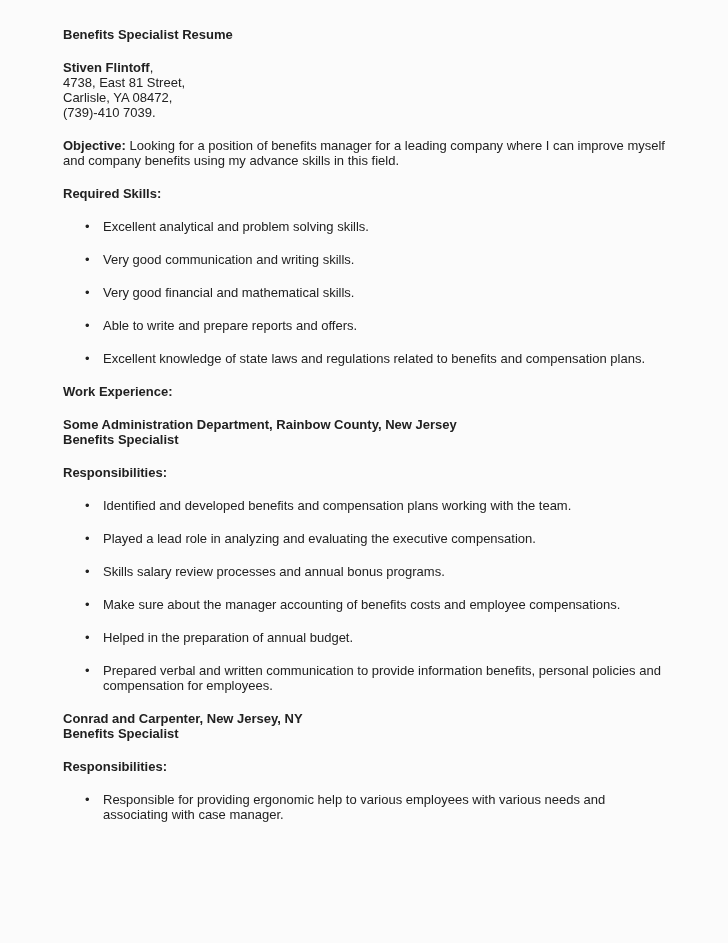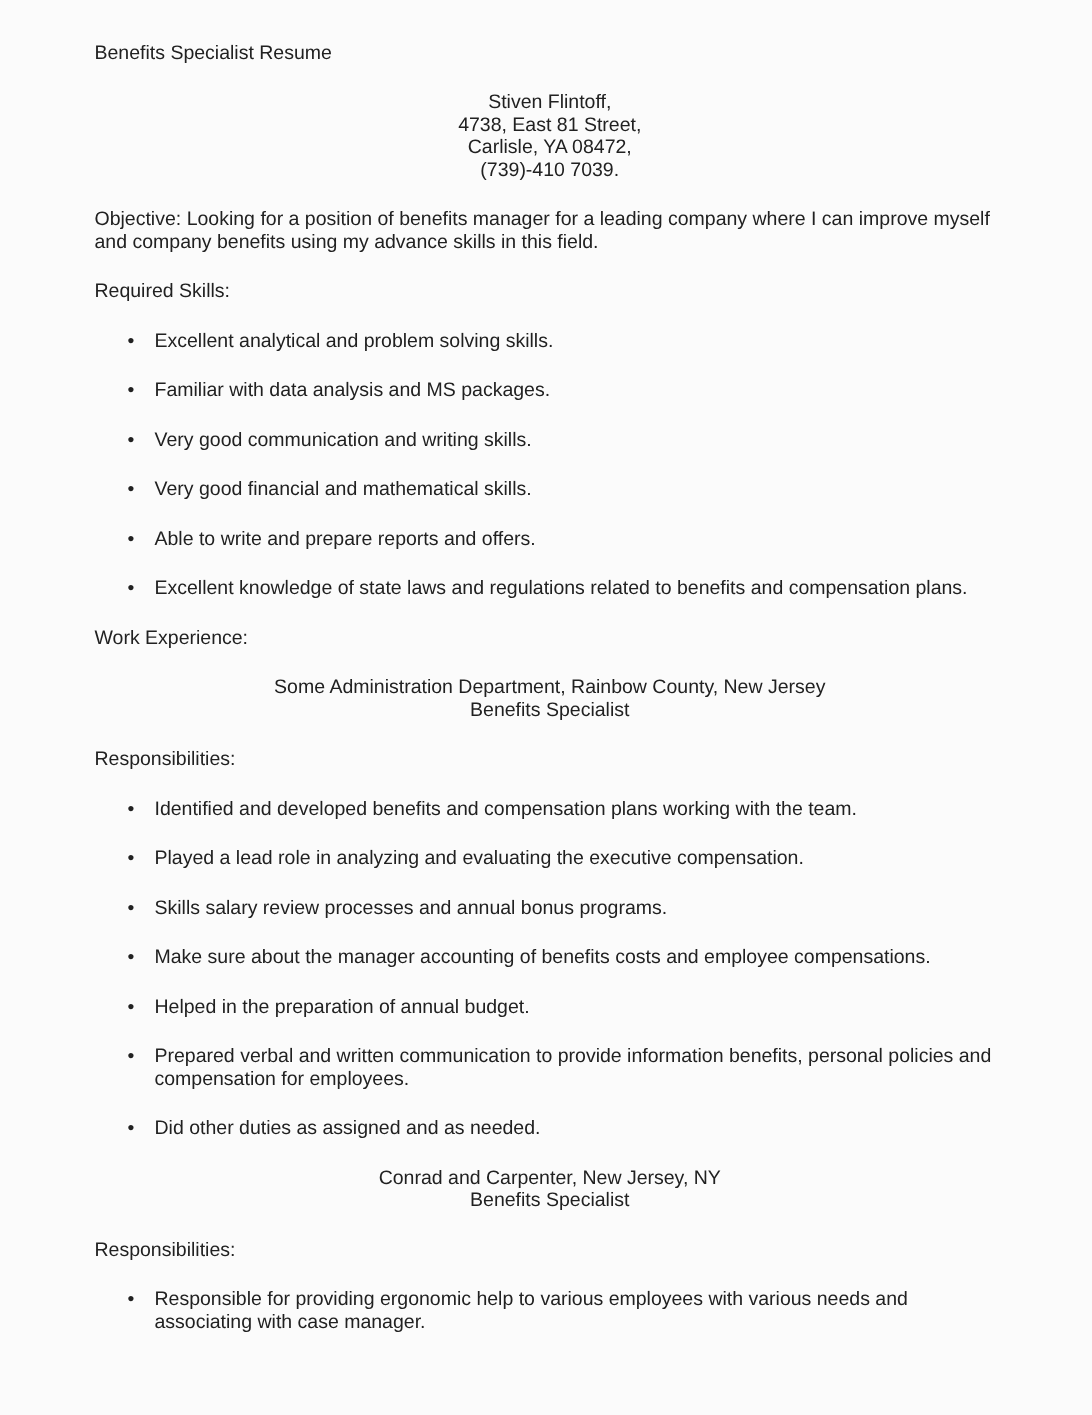--- a/index.html
+++ b/index.html
@@ -20,7 +20,7 @@
     padding: 27px 58px 20px 63px;
   }
   p { margin: 0 0 18px 0; }
-  .b { font-weight: normal; }
+  .b { font-weight: bold; }
   .block { margin: 0 0 18px 0; text-align: center; }
   ul.bullets {
     margin: 0;

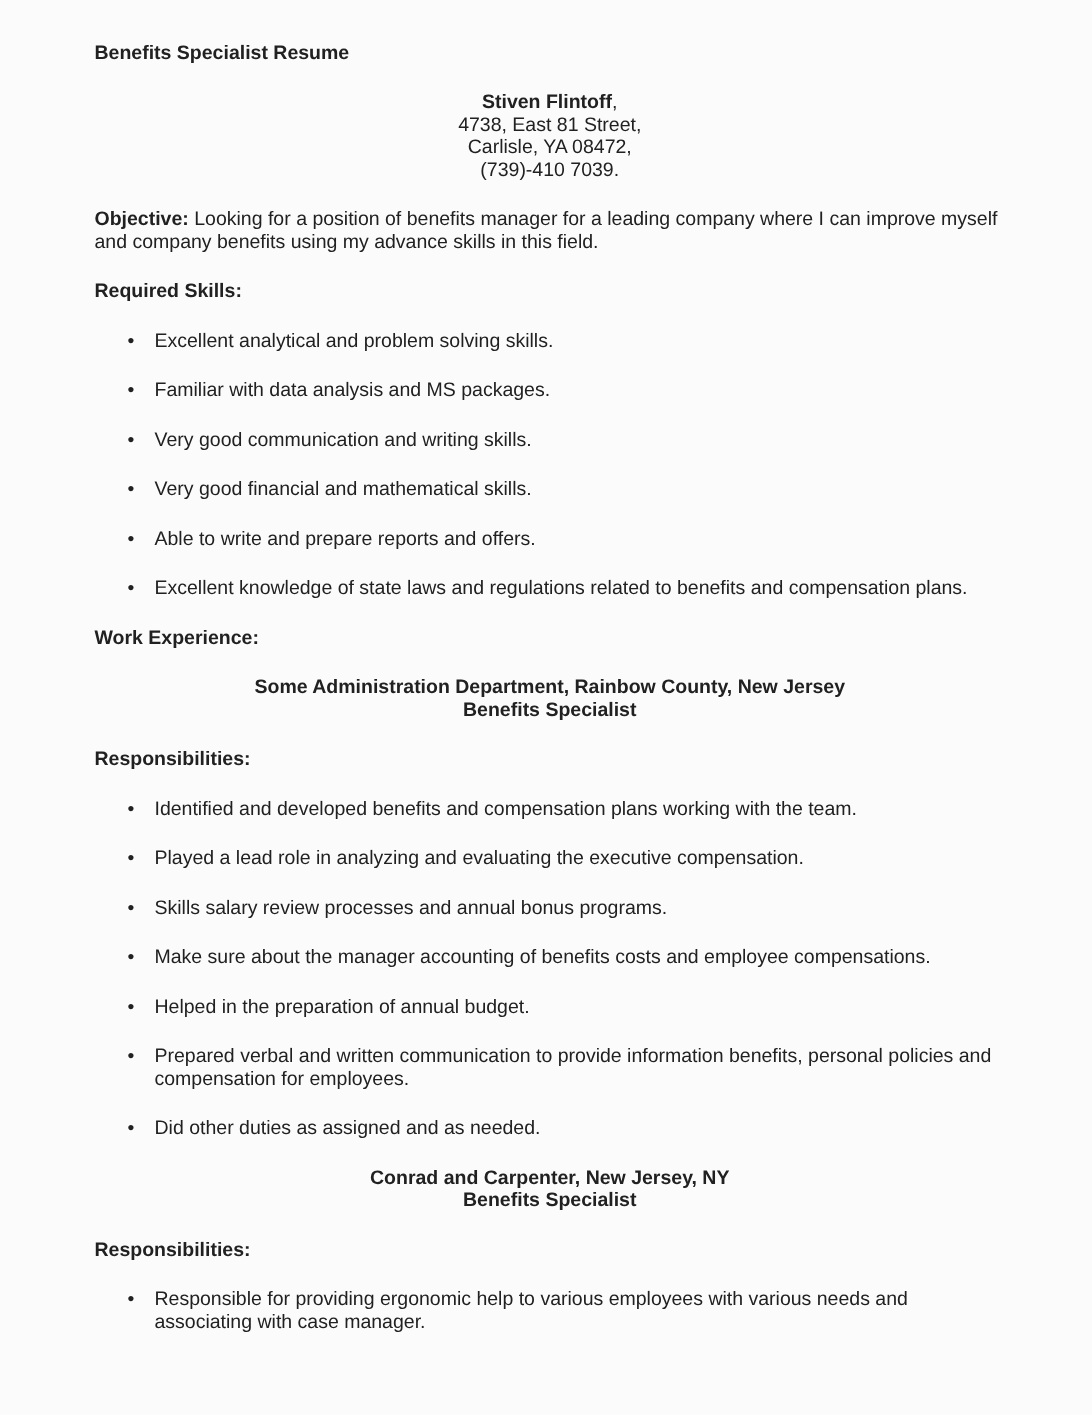--- a/index.html
+++ b/index.html
@@ -21,7 +21,7 @@
   }
   p { margin: 0 0 18px 0; }
   .b { font-weight: bold; }
-  .block { margin: 0 0 18px 0; text-align: center; }
+  .block { margin: 0 0 18px 0; }
   ul.bullets {
     margin: 0;
     padding: 0 0 0 40px;

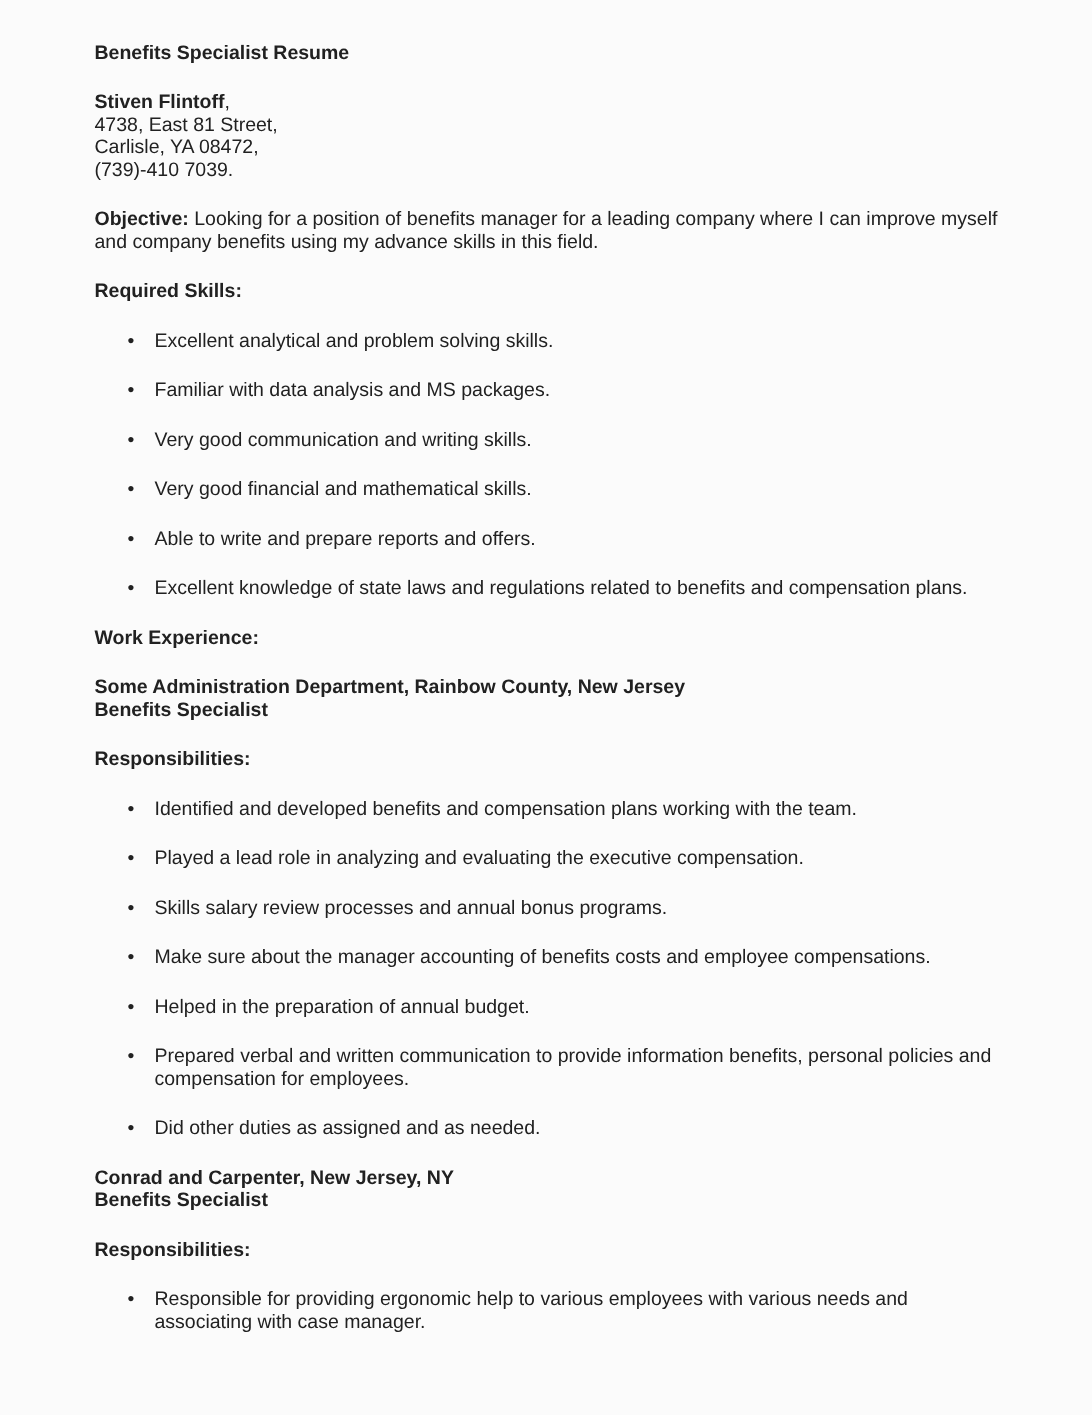--- a/index.html
+++ b/index.html
@@ -58,7 +58,6 @@
 
   <ul class="bullets">
     <li>Excellent analytical and problem solving skills.</li>
-    <li>Familiar with data analysis and MS packages.</li>
     <li>Very good communication and writing skills.</li>
     <li>Very good financial and mathematical skills.</li>
     <li>Able to write and prepare reports and offers.</li>

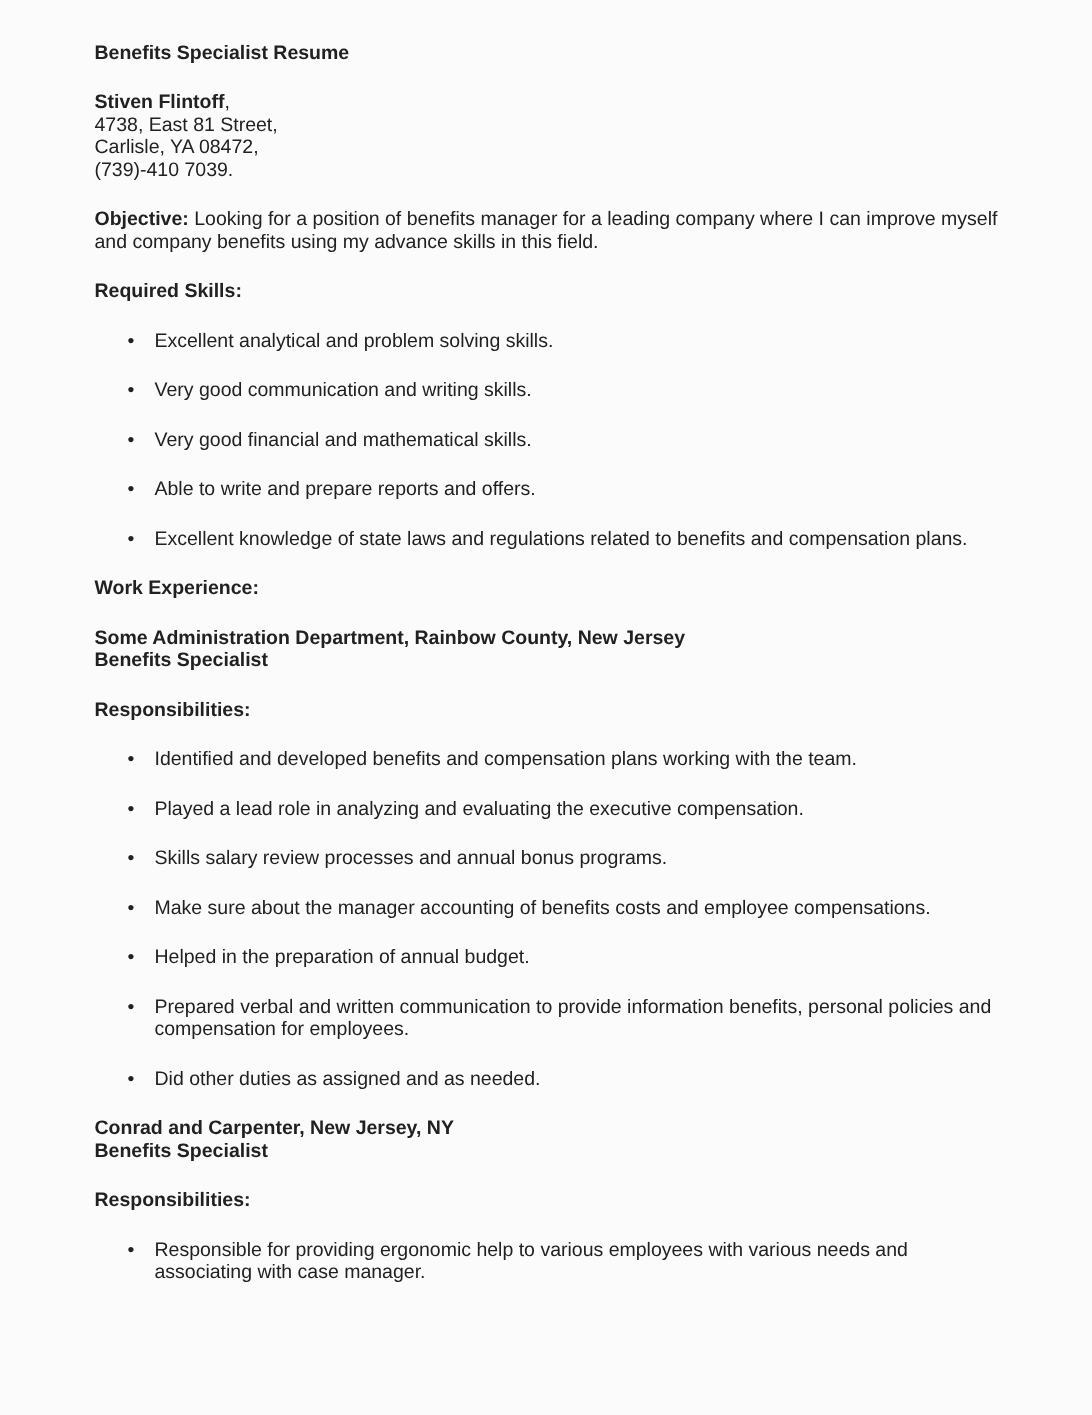--- a/index.html
+++ b/index.html
@@ -80,7 +80,6 @@
     <li>Make sure about the manager accounting of benefits costs and employee compensations.</li>
     <li>Helped in the preparation of annual budget.</li>
     <li>Prepared verbal and written communication to provide information benefits, personal policies and compensation for employees.</li>
-    <li>Did other duties as assigned and as needed.</li>
   </ul>
 
   <div class="block">

